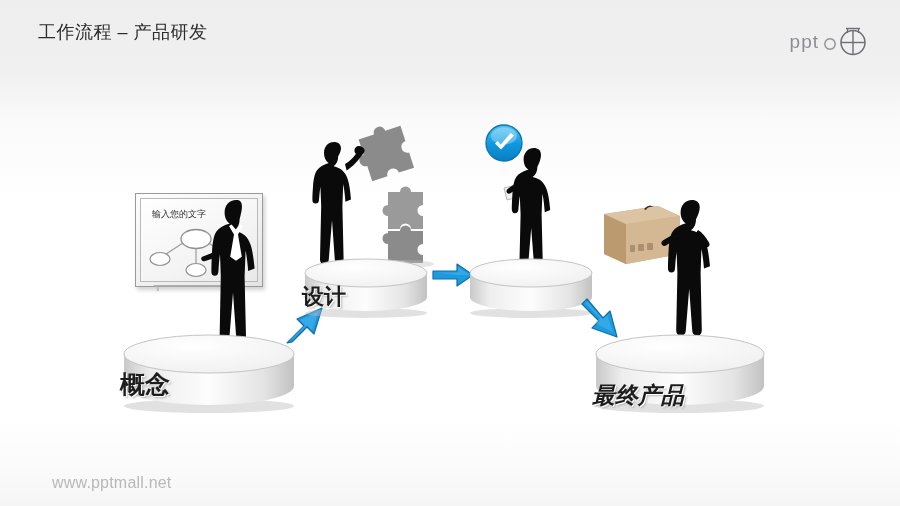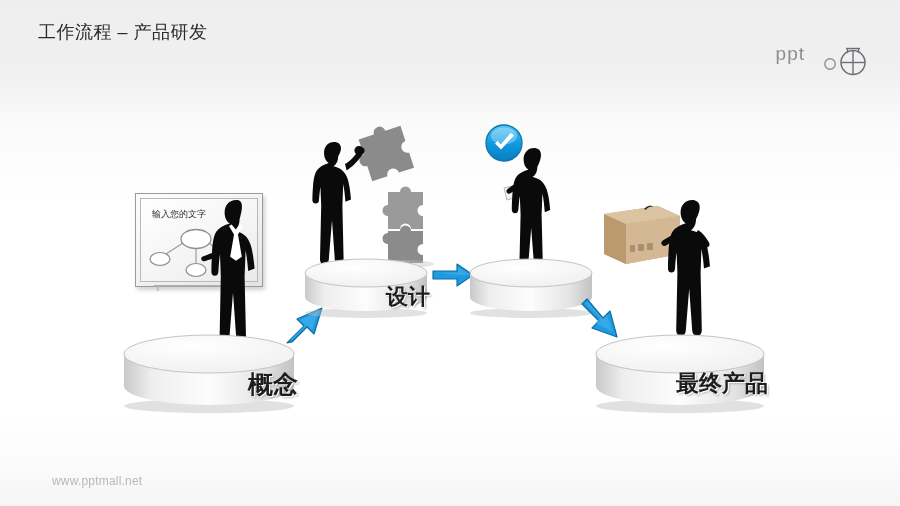--- a/index.html
+++ b/index.html
@@ -35,11 +35,10 @@
   .logo {
     position: absolute;
     right: 26px;
-    top: 44px;
+    top: 24px;
     display: flex;
-    align-items: flex-start;
+    align-items: center;
     height: 34px;
-    gap: 14px;
   }
   .logo-text {
     font-size: 19px;

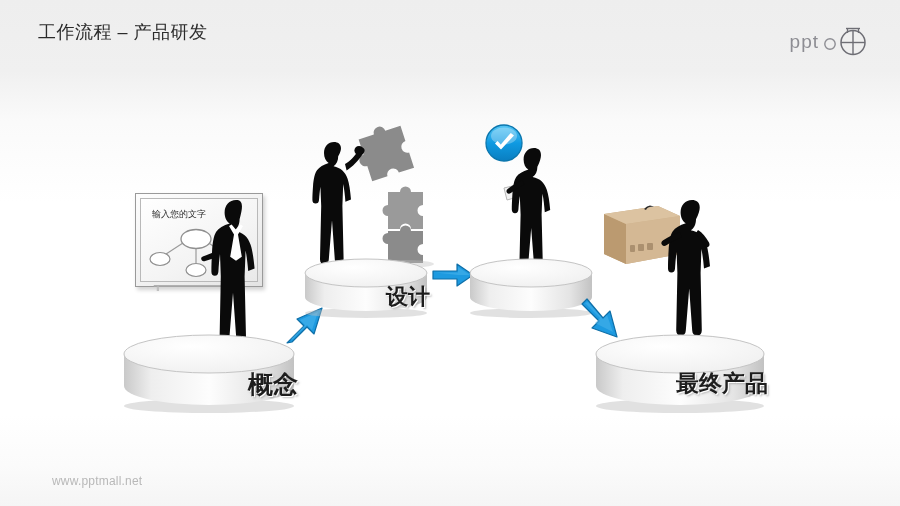--- a/index.html
+++ b/index.html
@@ -71,7 +71,7 @@
     position: absolute;
     left: 0;
     width: 100%;
-    text-align: right;
+    text-align: left;
     font-weight: bold;
     color: #1d1d1d;
     text-shadow: 1px 1px 0 #ffffff, 2px 2px 2px rgba(140,140,140,.55);

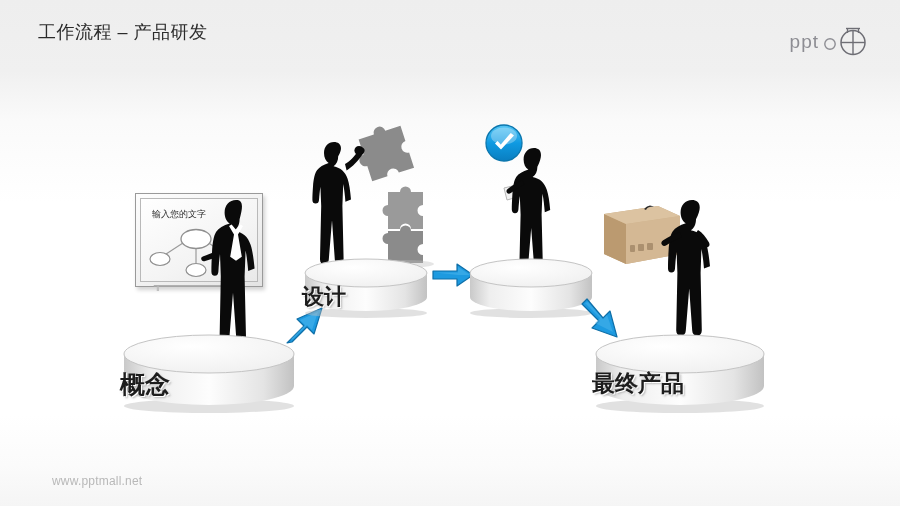--- a/index.html
+++ b/index.html
@@ -338,7 +338,7 @@
           </radialGradient>
         </defs>
       </svg>
-      <div class="cyl-label" style="top:34px;font-size:23px;">最终产品</div>
+      <div class="cyl-label" style="top:46px;font-size:23px;font-style:italic;">最终产品</div>
     </div>
   </div>
 

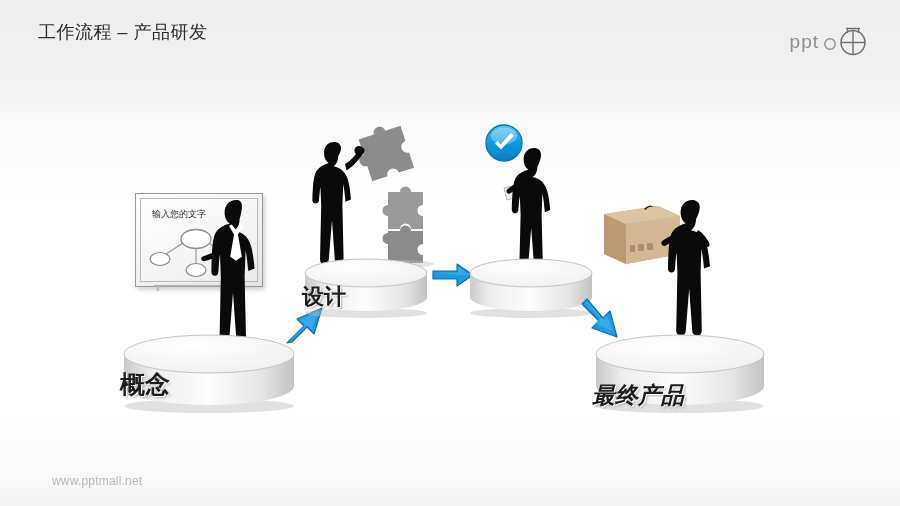--- a/index.html
+++ b/index.html
@@ -55,7 +55,7 @@
     position: absolute;
     left: 52px;
     top: 474px;
-    font-size: 12px;
+    font-size: 16px;
     color: #b8b8b8;
     letter-spacing: .2px;
   }

